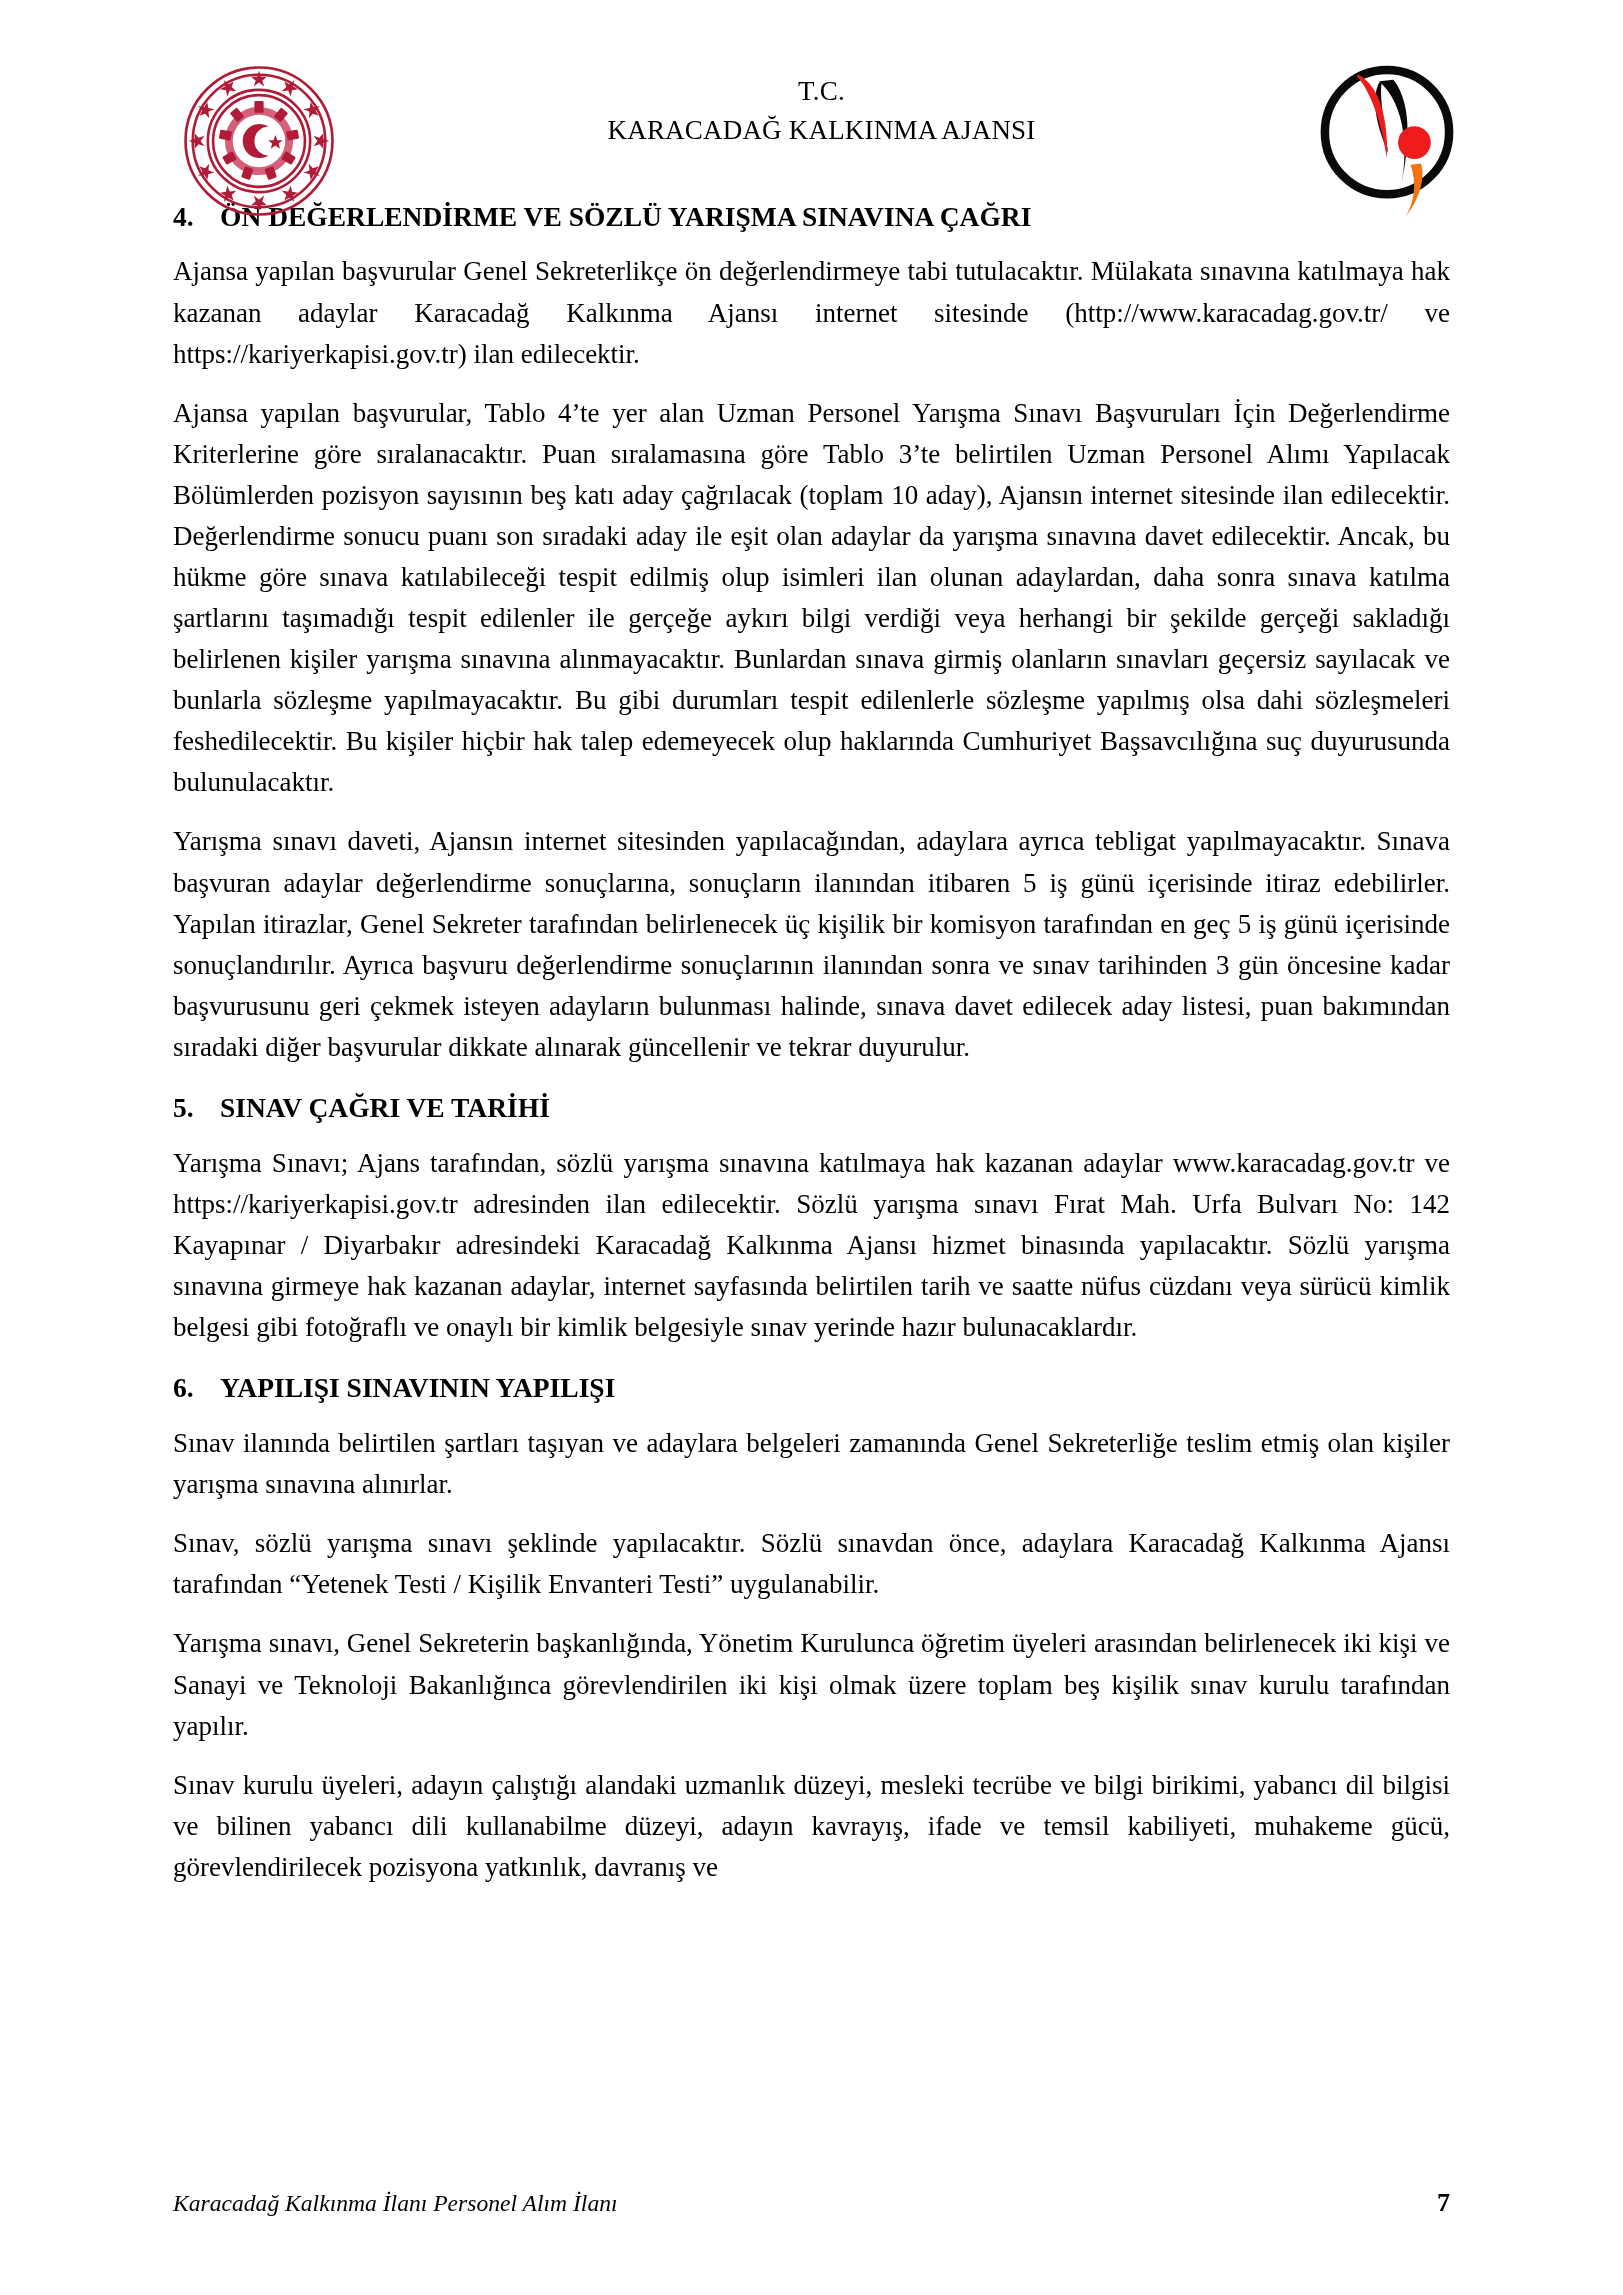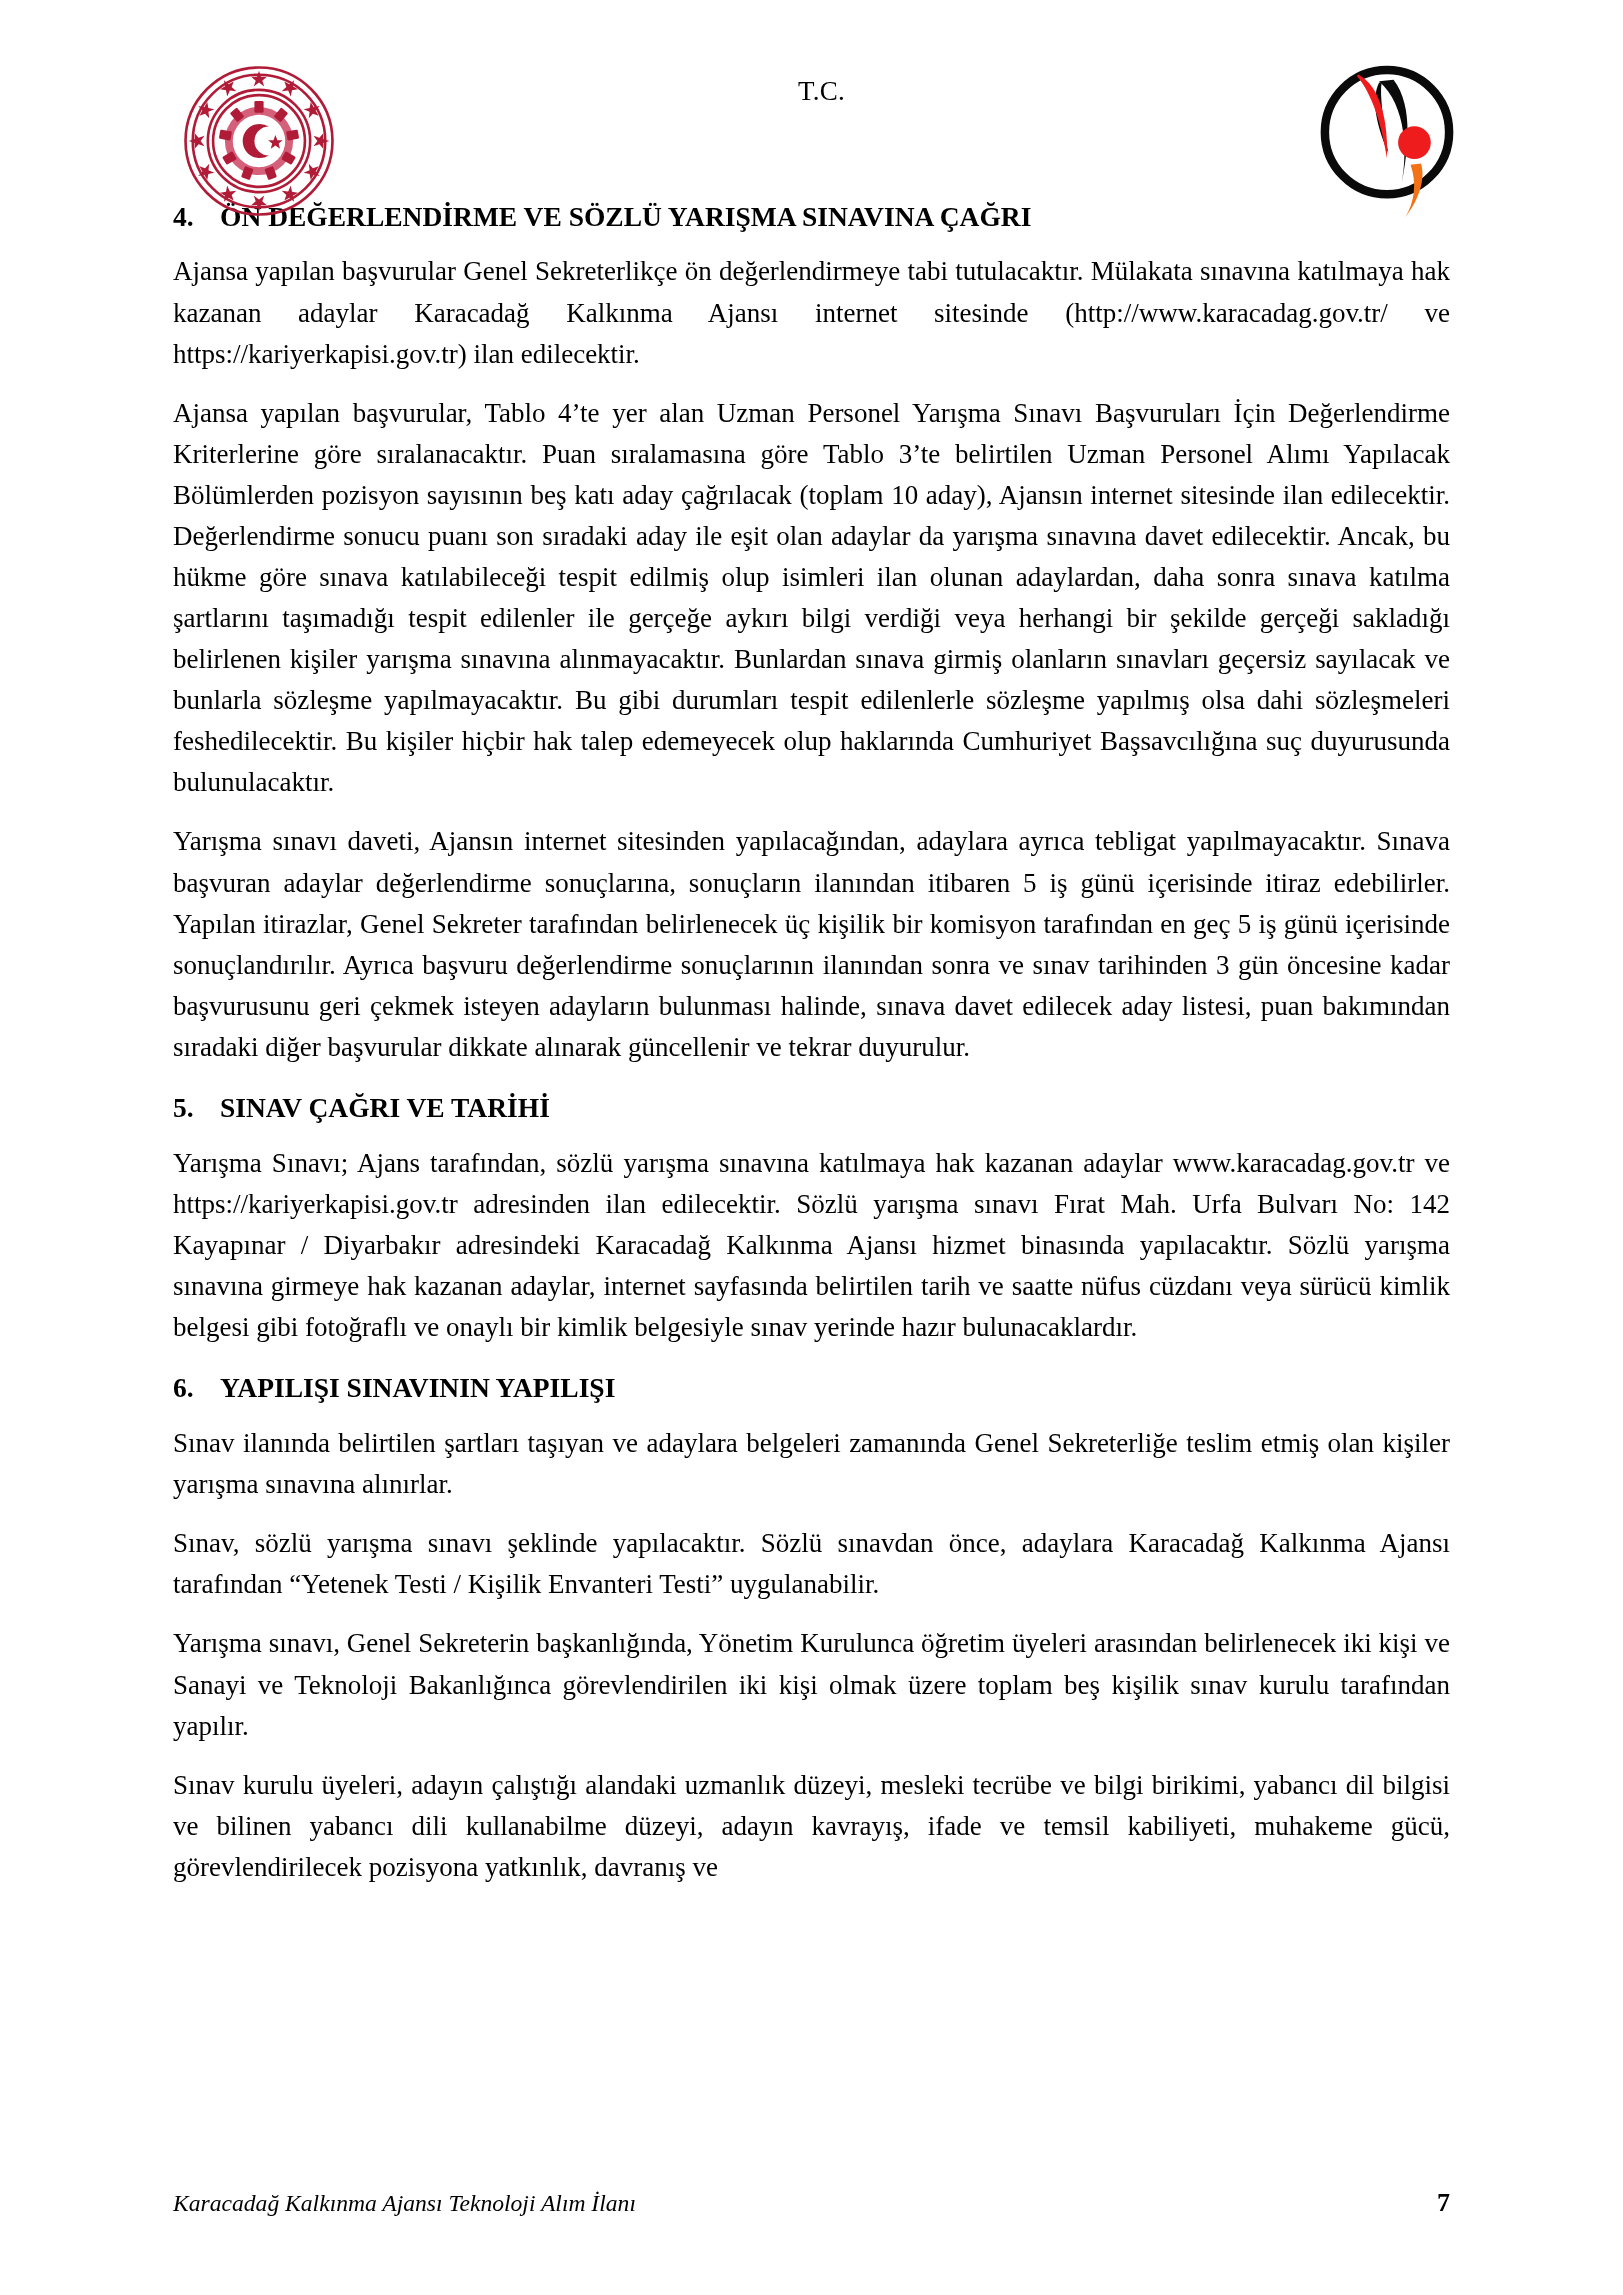--- a/index.html
+++ b/index.html
@@ -217,6 +217,7 @@
 
     <div class="header-title">
       <div class="line">T.C.</div>
+      <div class="line">KARACADAĞ KALKINMA AJANSI</div>
     </div>
 
     <div class="logo-right">

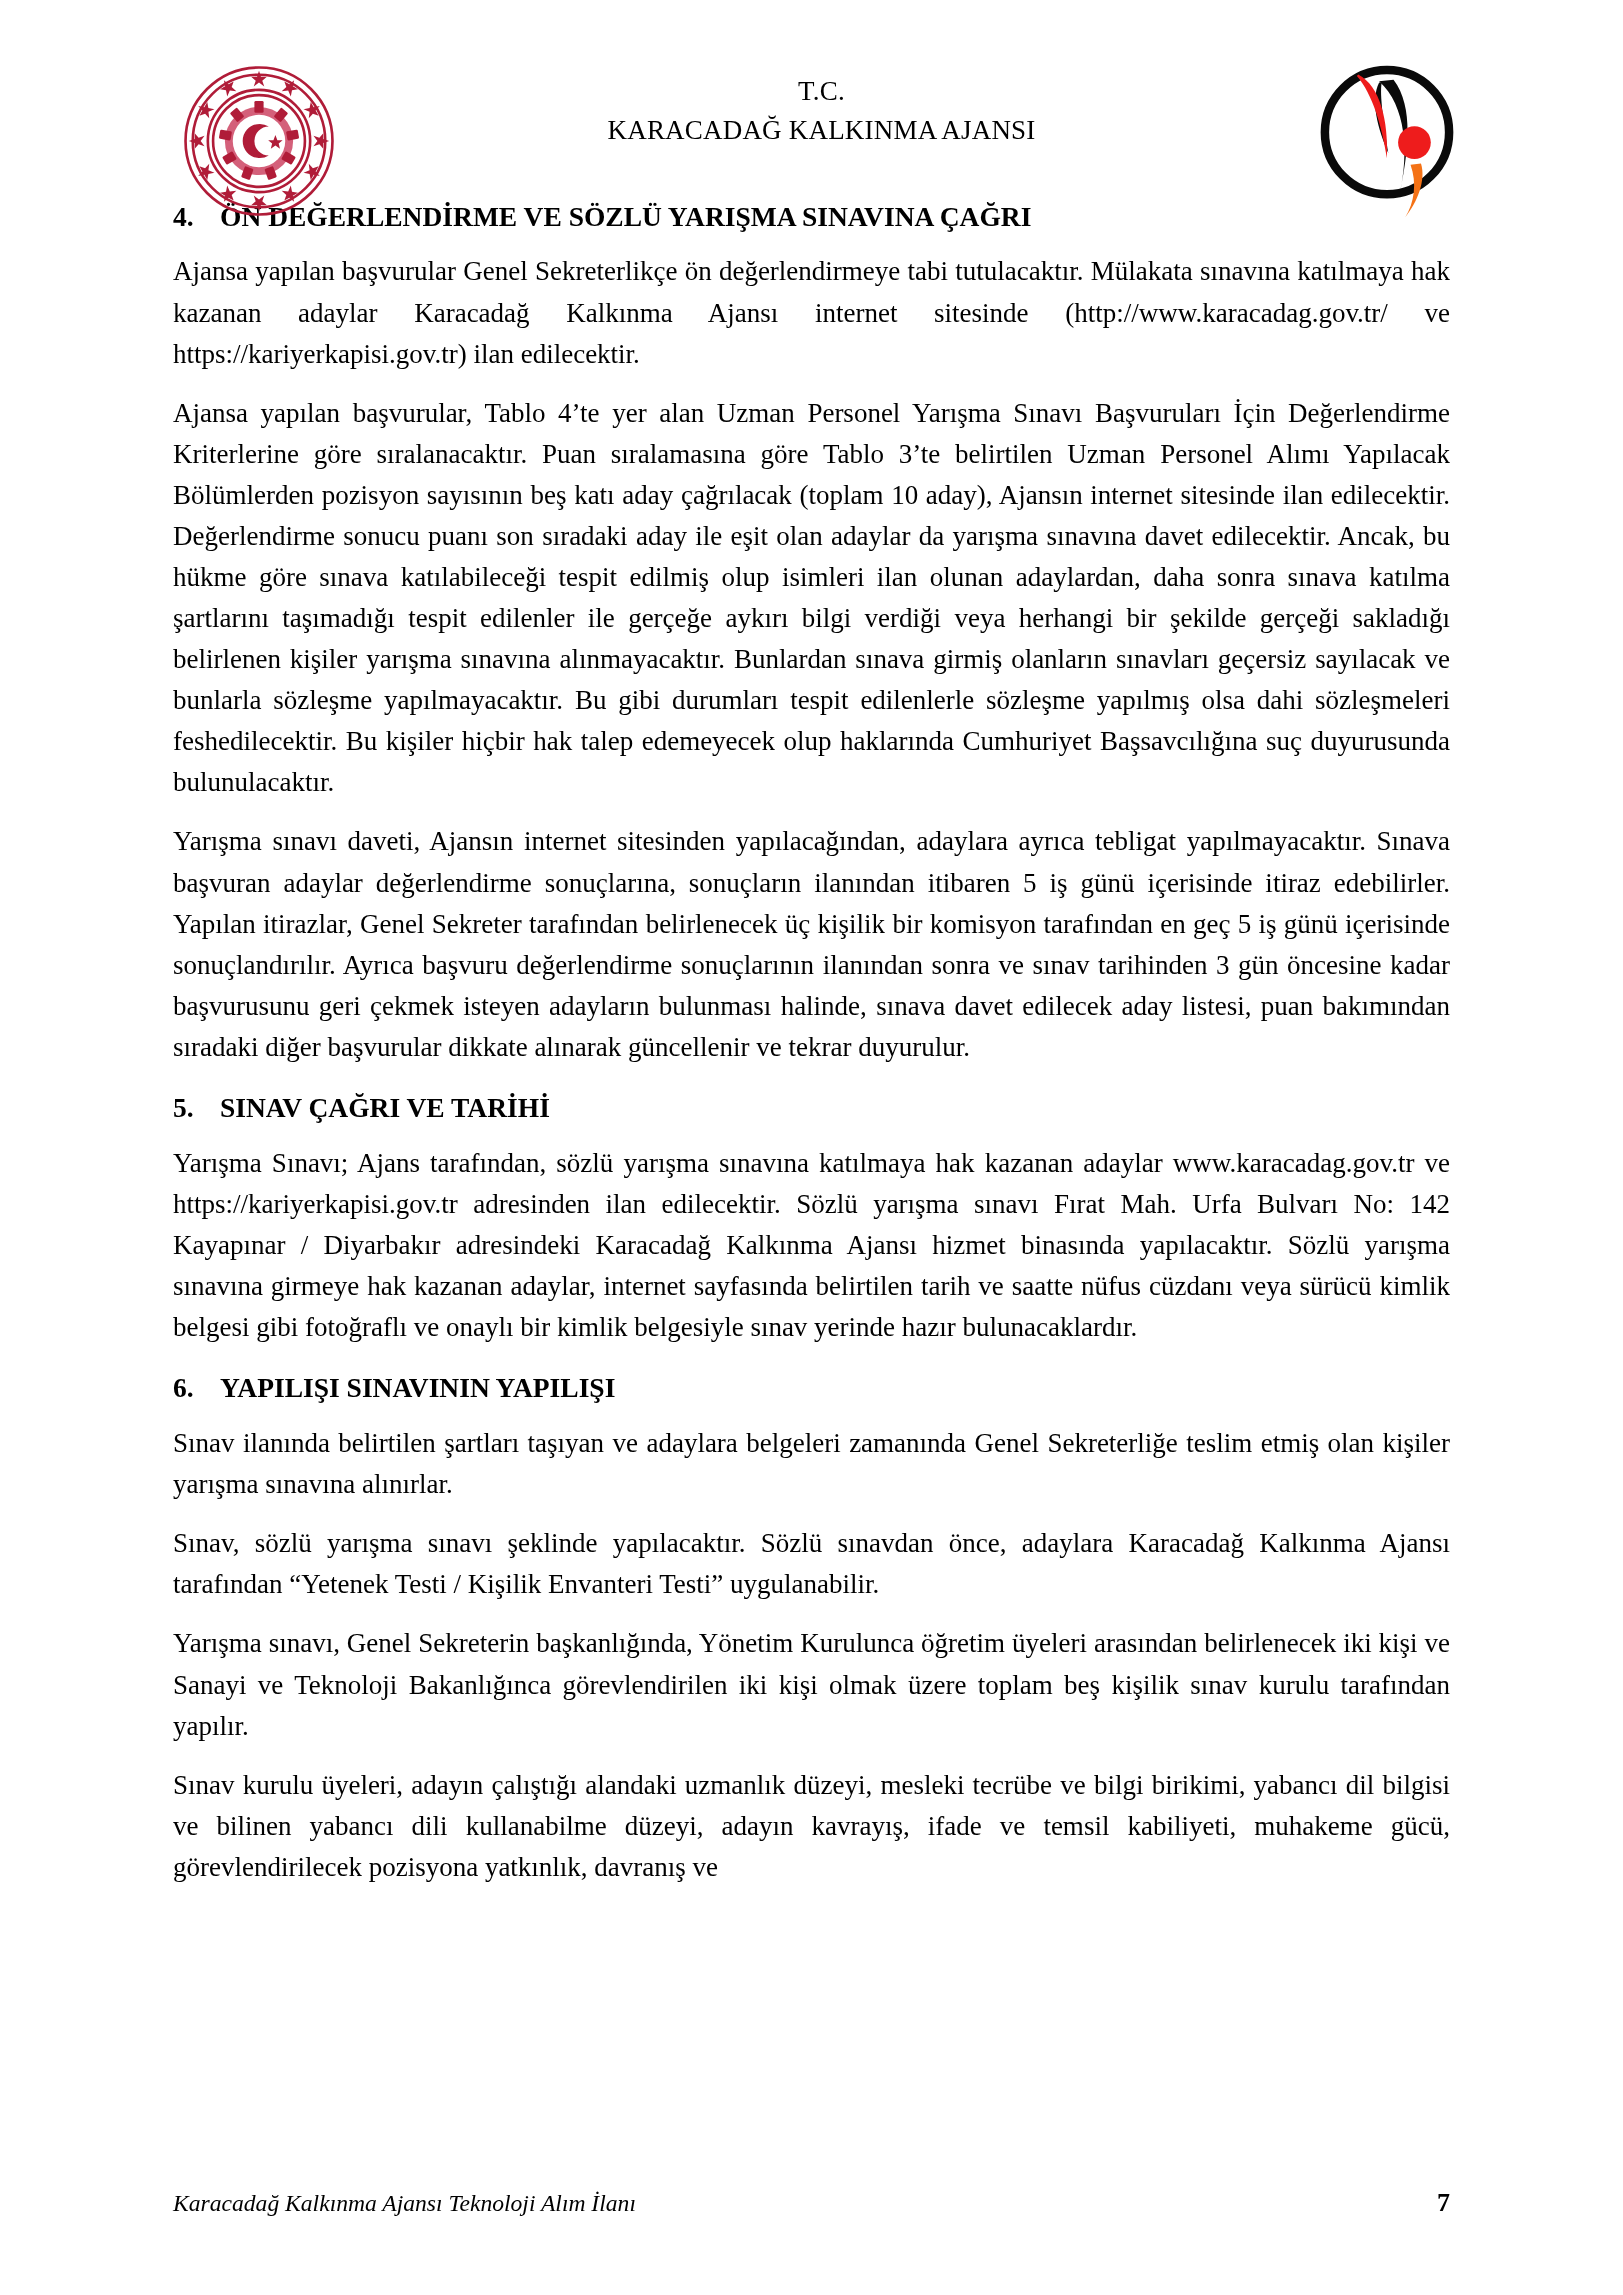--- a/index.html
+++ b/index.html
@@ -259,7 +259,7 @@
   </div>
 
   <div class="doc-footer">
-    <span class="footer-text">Karacadağ Kalkınma Ajansı Teknoloji Alım İlanı</span>
+    <span class="footer-text">Karacadağ Kalkınma İlanı Personel Alım İlanı</span>
     <span class="footer-page">7</span>
   </div>
 

